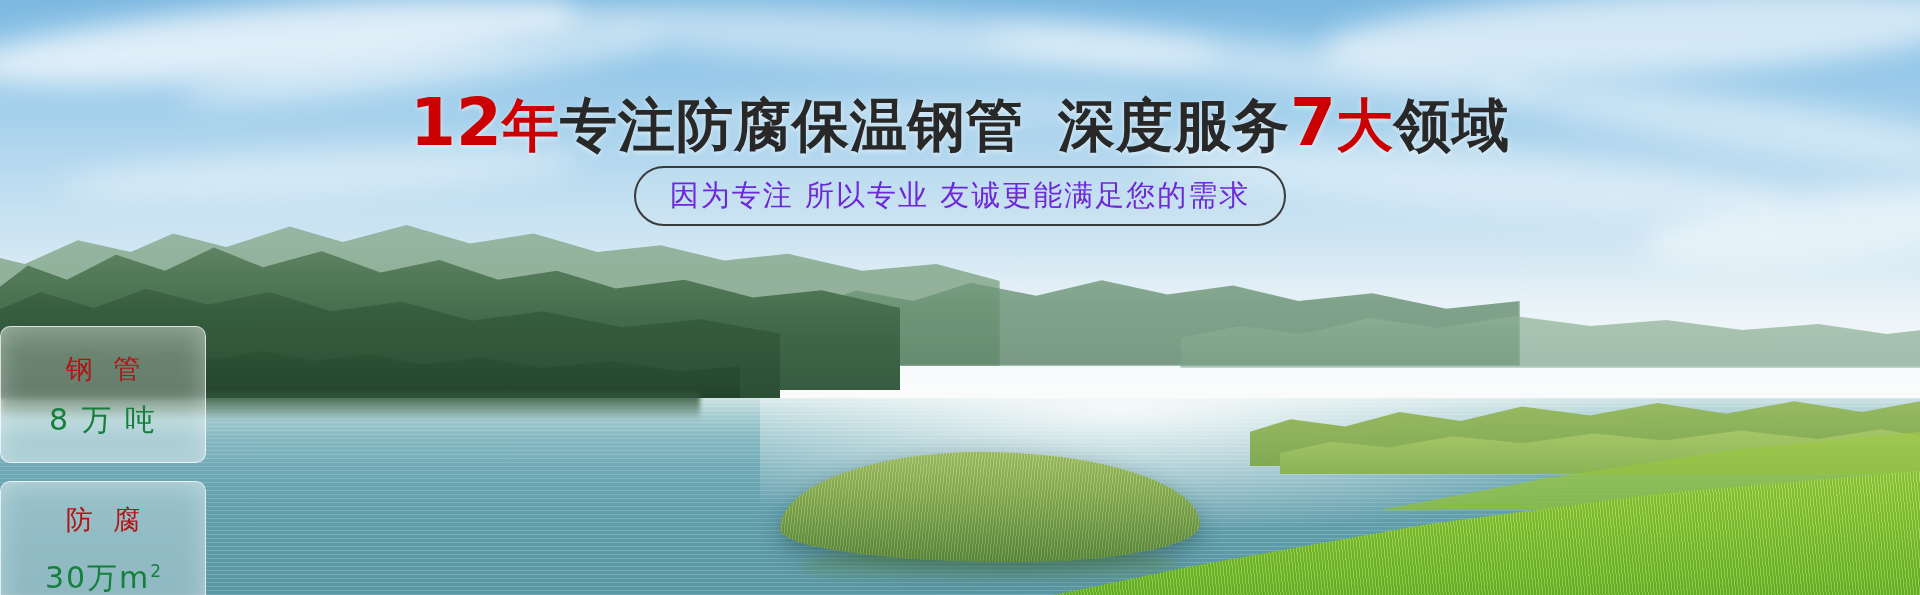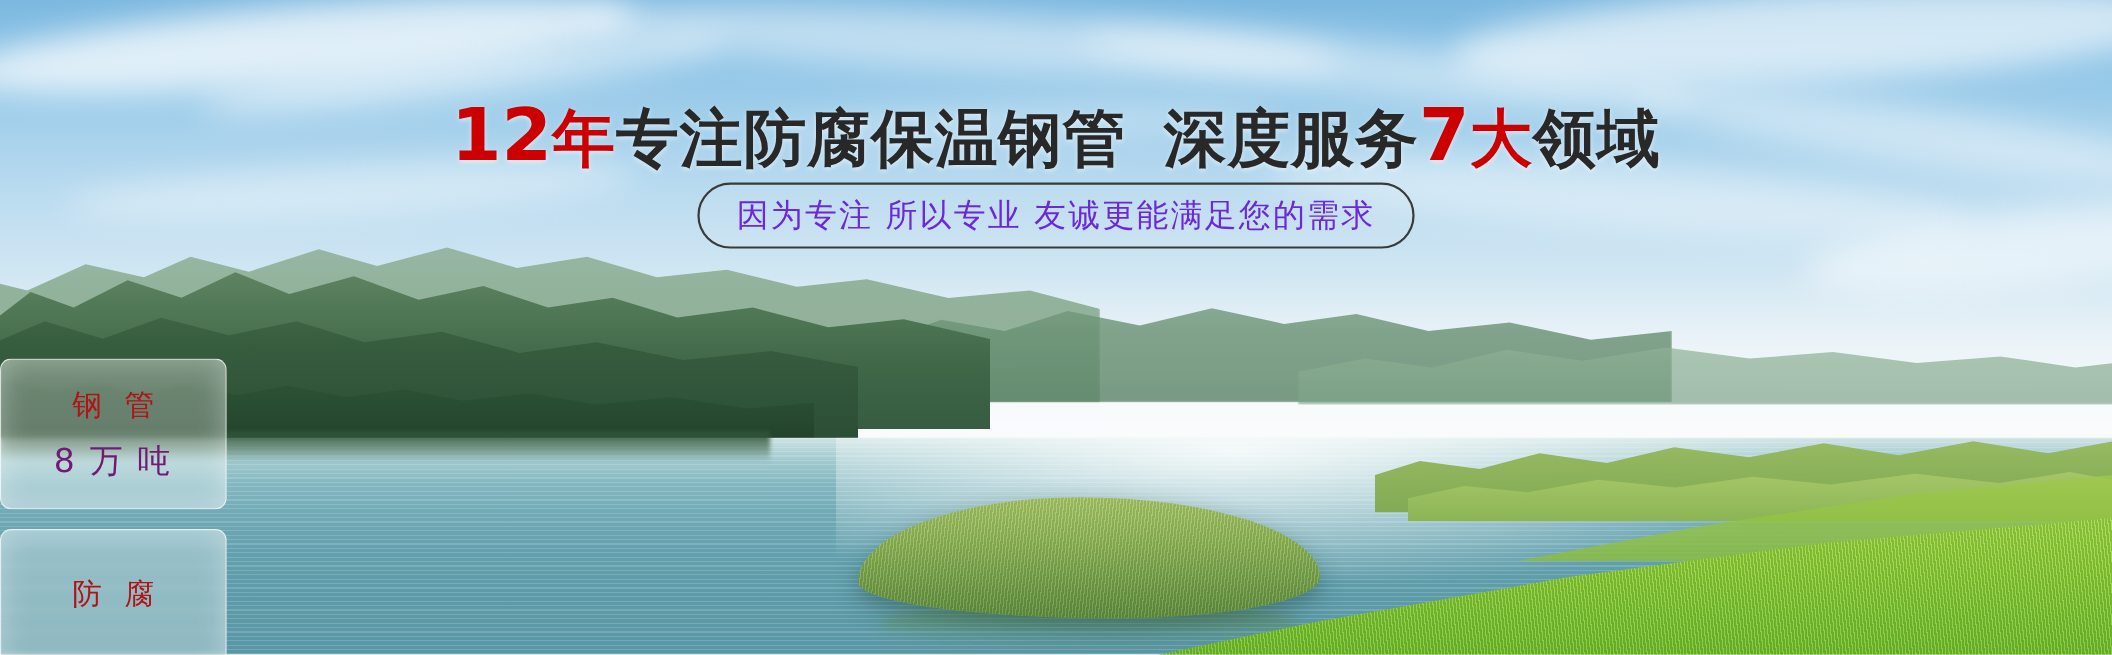--- a/index.html
+++ b/index.html
@@ -248,7 +248,7 @@
     font-size:30px;
     line-height:34px;
     letter-spacing:2px;
-    color:#701a75;
+    color:#15803d;
   }
   .card-value sup{
     font-size:17px;

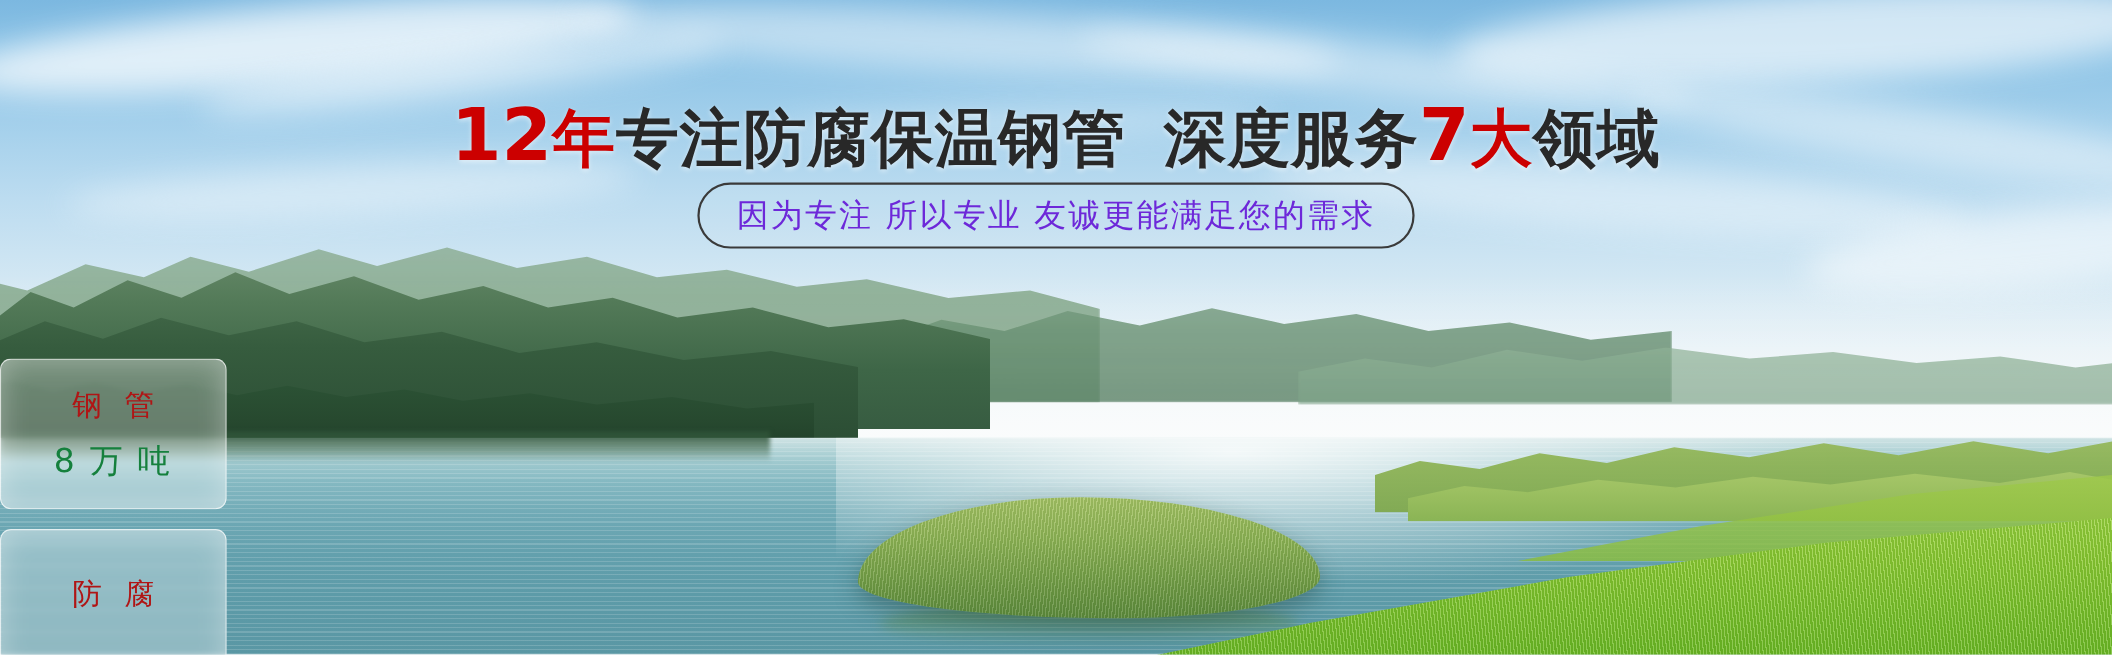--- a/index.html
+++ b/index.html
@@ -314,6 +314,7 @@
 
       <div class="card">
         <div class="card-title">防 腐</div>
+        <div class="card-value"><span>30万m</span><sup>2</sup></div>
       </div>
 
 

